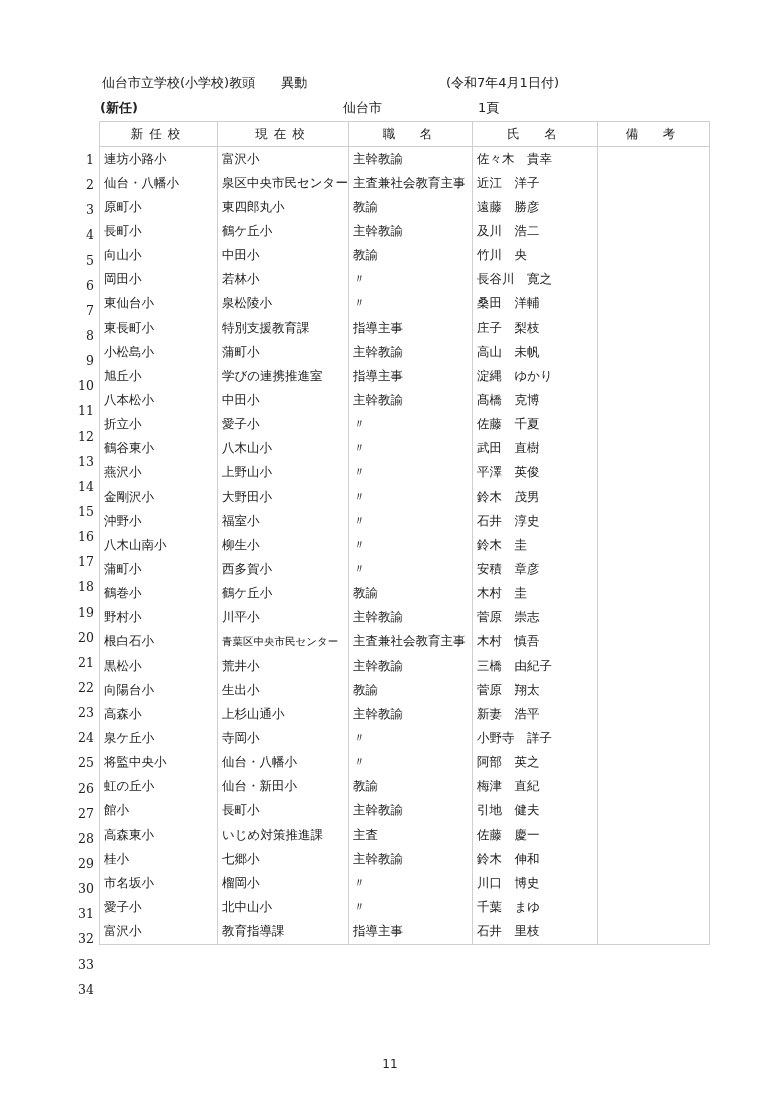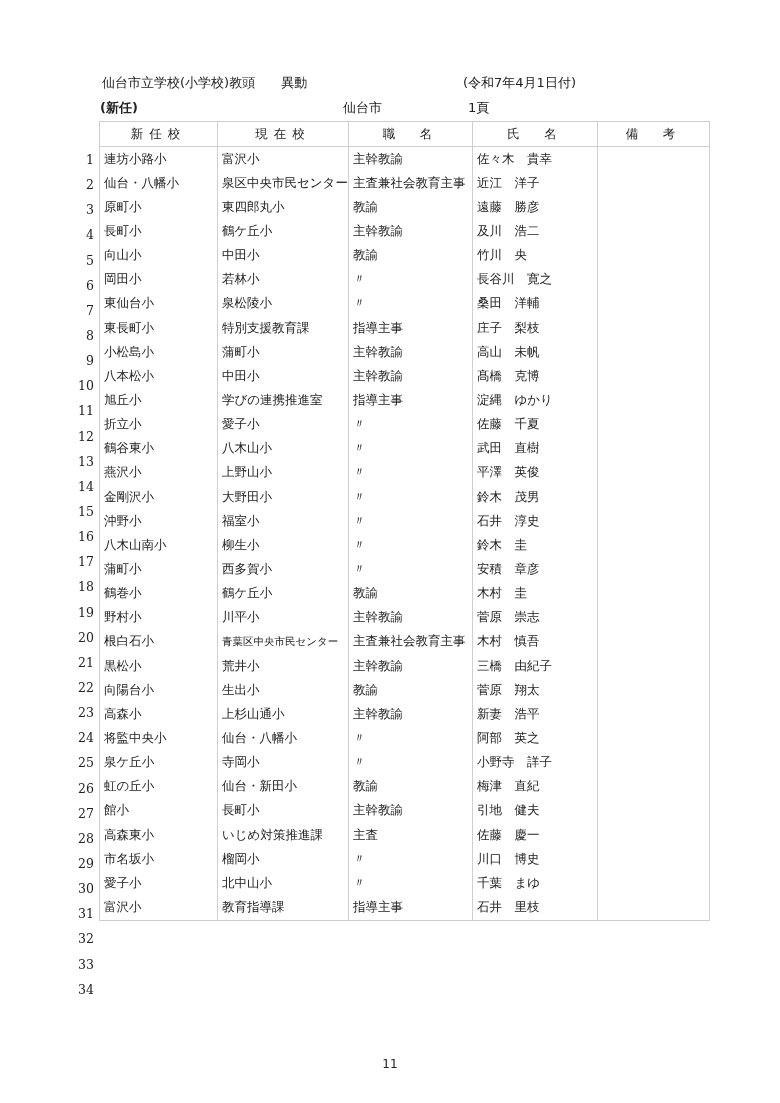--- a/index.html
+++ b/index.html
@@ -8,7 +8,7 @@
   .abs { position: absolute; white-space: nowrap; }
   .title { left: 102px; top: 74px; font-size: 13px; }
   .title .gap { display: inline-block; width: 26px; }
-  .date { left: 463px; top: 74px; font-size: 13px; }
+  .date { left: 446px; top: 74px; font-size: 13px; }
   .section { left: 100px; top: 99px; font-size: 13px; font-weight: bold; }
   .city { left: 343px; top: 99px; font-size: 13px; }
   .pageref { left: 468px; top: 99px; font-size: 13px; }

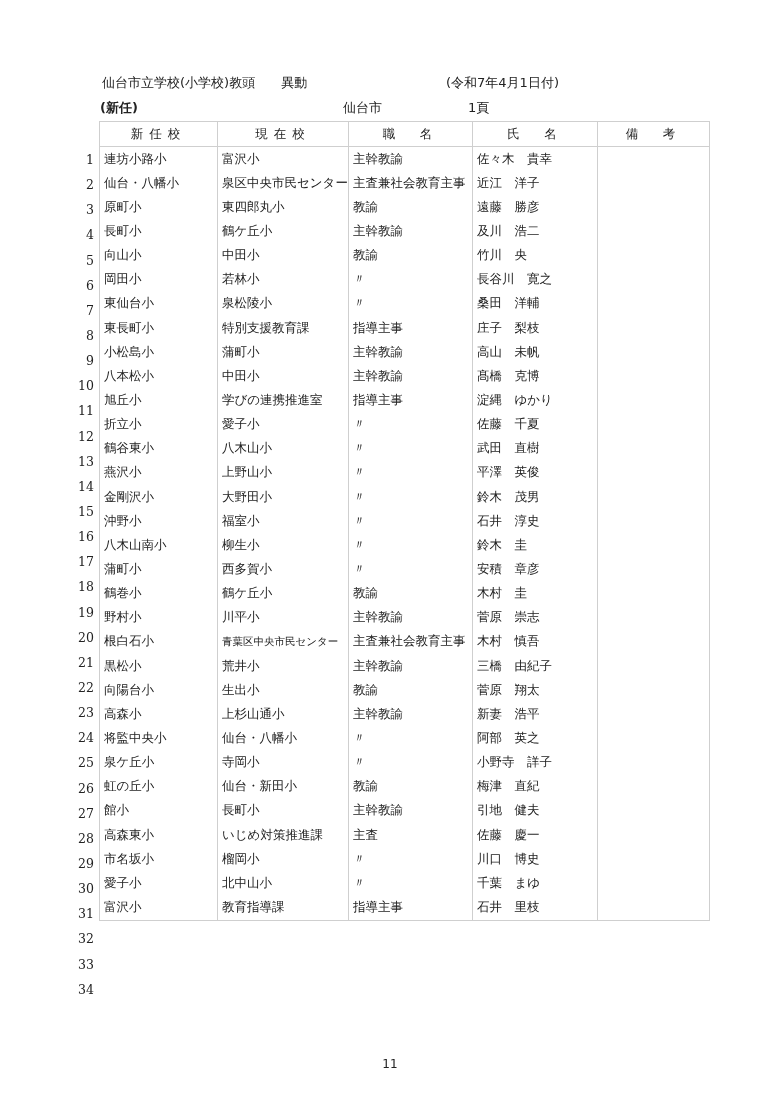--- a/index.html
+++ b/index.html
@@ -11,7 +11,7 @@
   .date { left: 446px; top: 74px; font-size: 13px; }
   .section { left: 100px; top: 99px; font-size: 13px; font-weight: bold; }
   .city { left: 343px; top: 99px; font-size: 13px; }
-  .pageref { left: 468px; top: 99px; font-size: 13px; }
+  .pageref { left: 478px; top: 99px; font-size: 13px; }
 
   table.roster { position: absolute; left: 99px; top: 121px; border-collapse: collapse;
                  table-layout: fixed; font-size: 12.5px; font-family: Liberation Mono, monospace; }

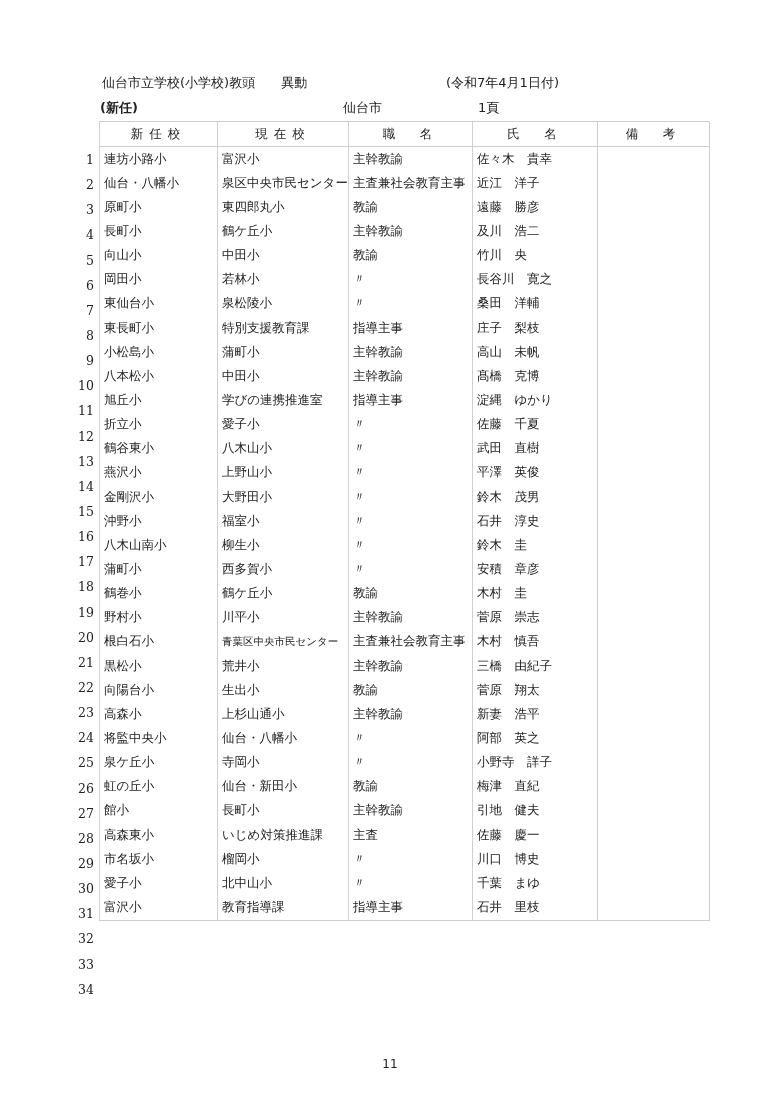--- a/index.html
+++ b/index.html
@@ -154,13 +154,6 @@
         <td></td>
       </tr>
       <tr>
-        <td>八本松小</td>
-        <td>中田小</td>
-        <td>主幹教諭</td>
-        <td>髙橋　克博</td>
-        <td></td>
-      </tr>
-      <tr>
         <td>旭丘小</td>
         <td>学びの連携推進室</td>
         <td>指導主事</td>
@@ -168,6 +161,13 @@
         <td></td>
       </tr>
       <tr>
+        <td>八本松小</td>
+        <td>中田小</td>
+        <td>主幹教諭</td>
+        <td>髙橋　克博</td>
+        <td></td>
+      </tr>
+      <tr>
         <td>折立小</td>
         <td>愛子小</td>
         <td>〃</td>

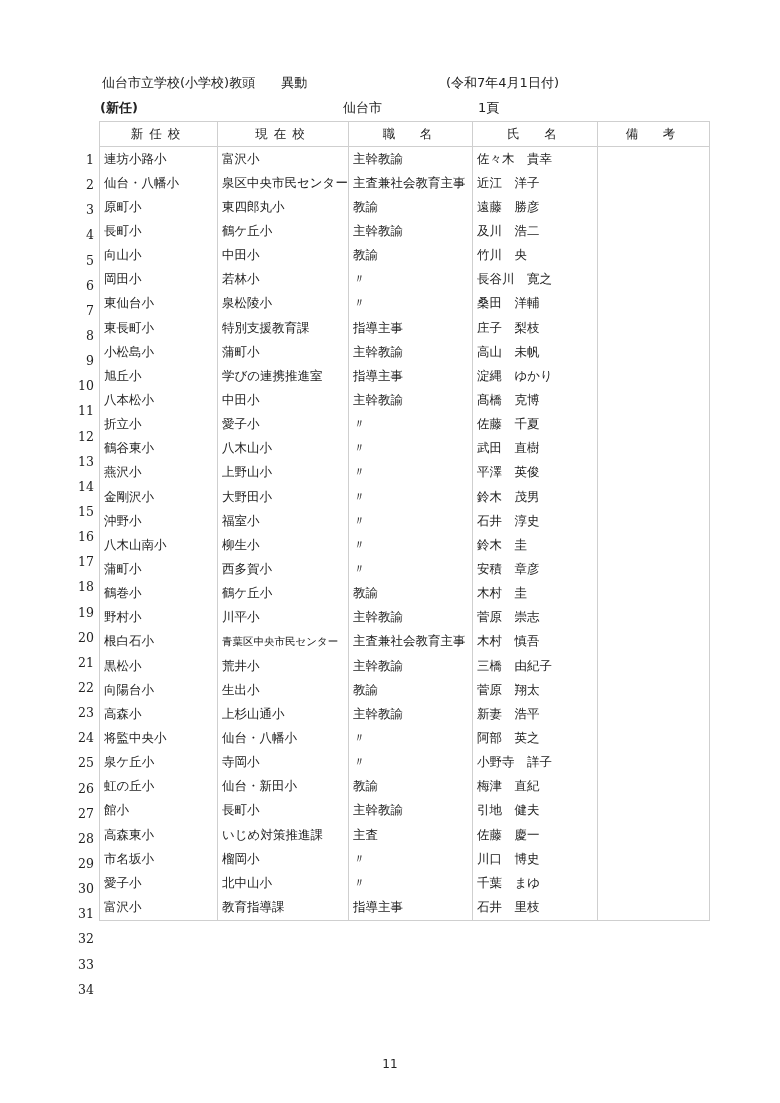--- a/index.html
+++ b/index.html
@@ -259,17 +259,17 @@
         <td></td>
       </tr>
       <tr>
+        <td>泉ケ丘小</td>
+        <td>寺岡小</td>
+        <td>〃</td>
+        <td>小野寺　詳子</td>
+        <td></td>
+      </tr>
+      <tr>
         <td>将監中央小</td>
         <td>仙台・八幡小</td>
         <td>〃</td>
         <td>阿部　英之</td>
-        <td></td>
-      </tr>
-      <tr>
-        <td>泉ケ丘小</td>
-        <td>寺岡小</td>
-        <td>〃</td>
-        <td>小野寺　詳子</td>
         <td></td>
       </tr>
       <tr>

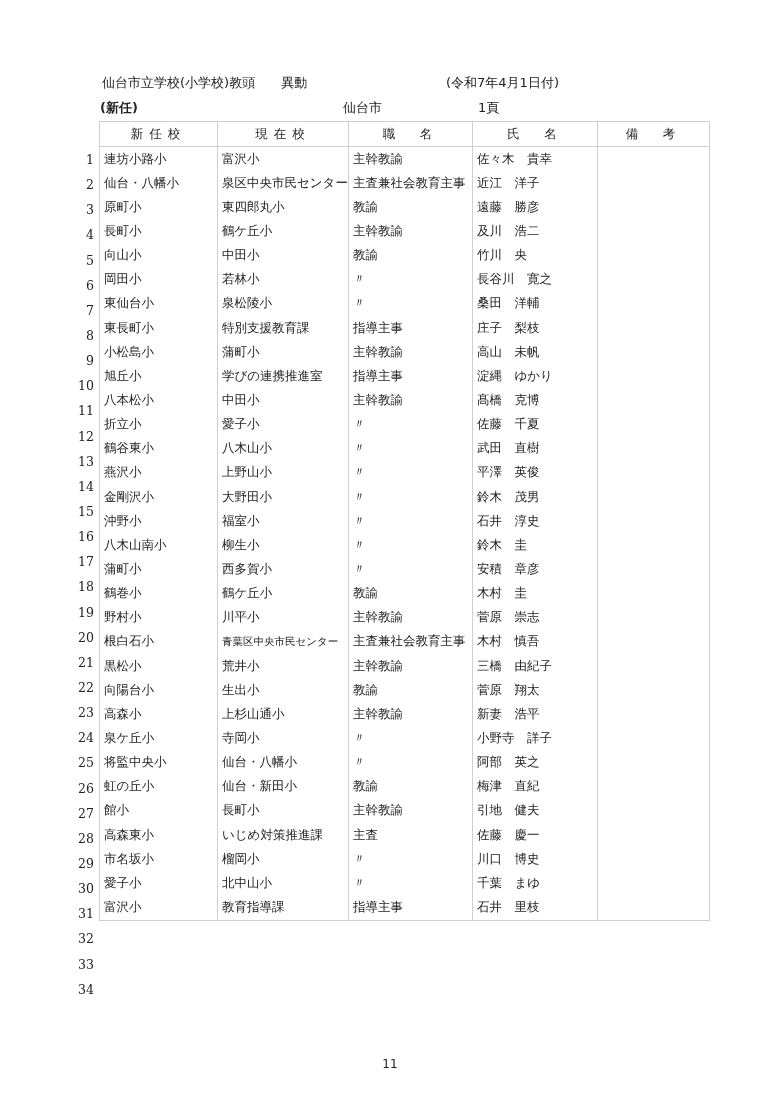--- a/index.html
+++ b/index.html
@@ -294,6 +294,13 @@
         <td></td>
       </tr>
       <tr>
+        <td>桂小</td>
+        <td>七郷小</td>
+        <td>主幹教諭</td>
+        <td>鈴木　伸和</td>
+        <td></td>
+      </tr>
+      <tr>
         <td>市名坂小</td>
         <td>榴岡小</td>
         <td>〃</td>

